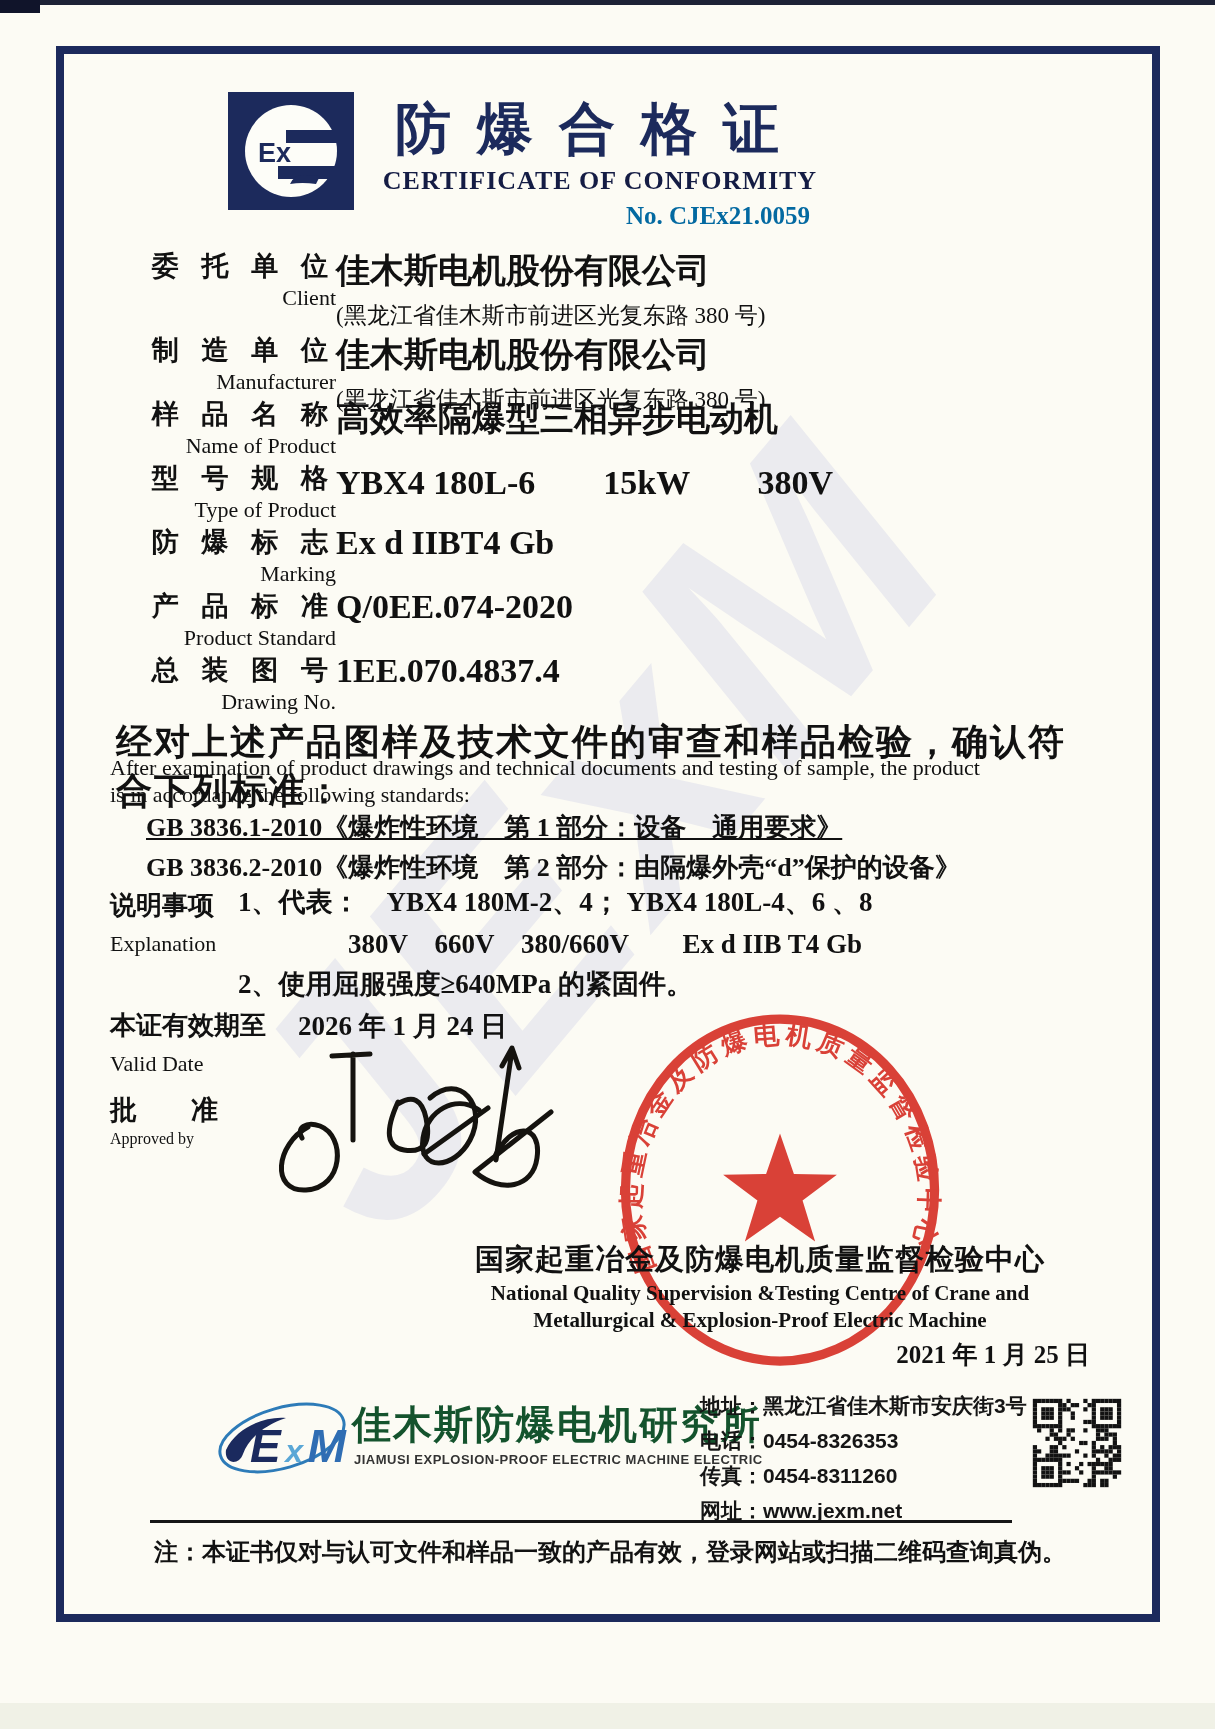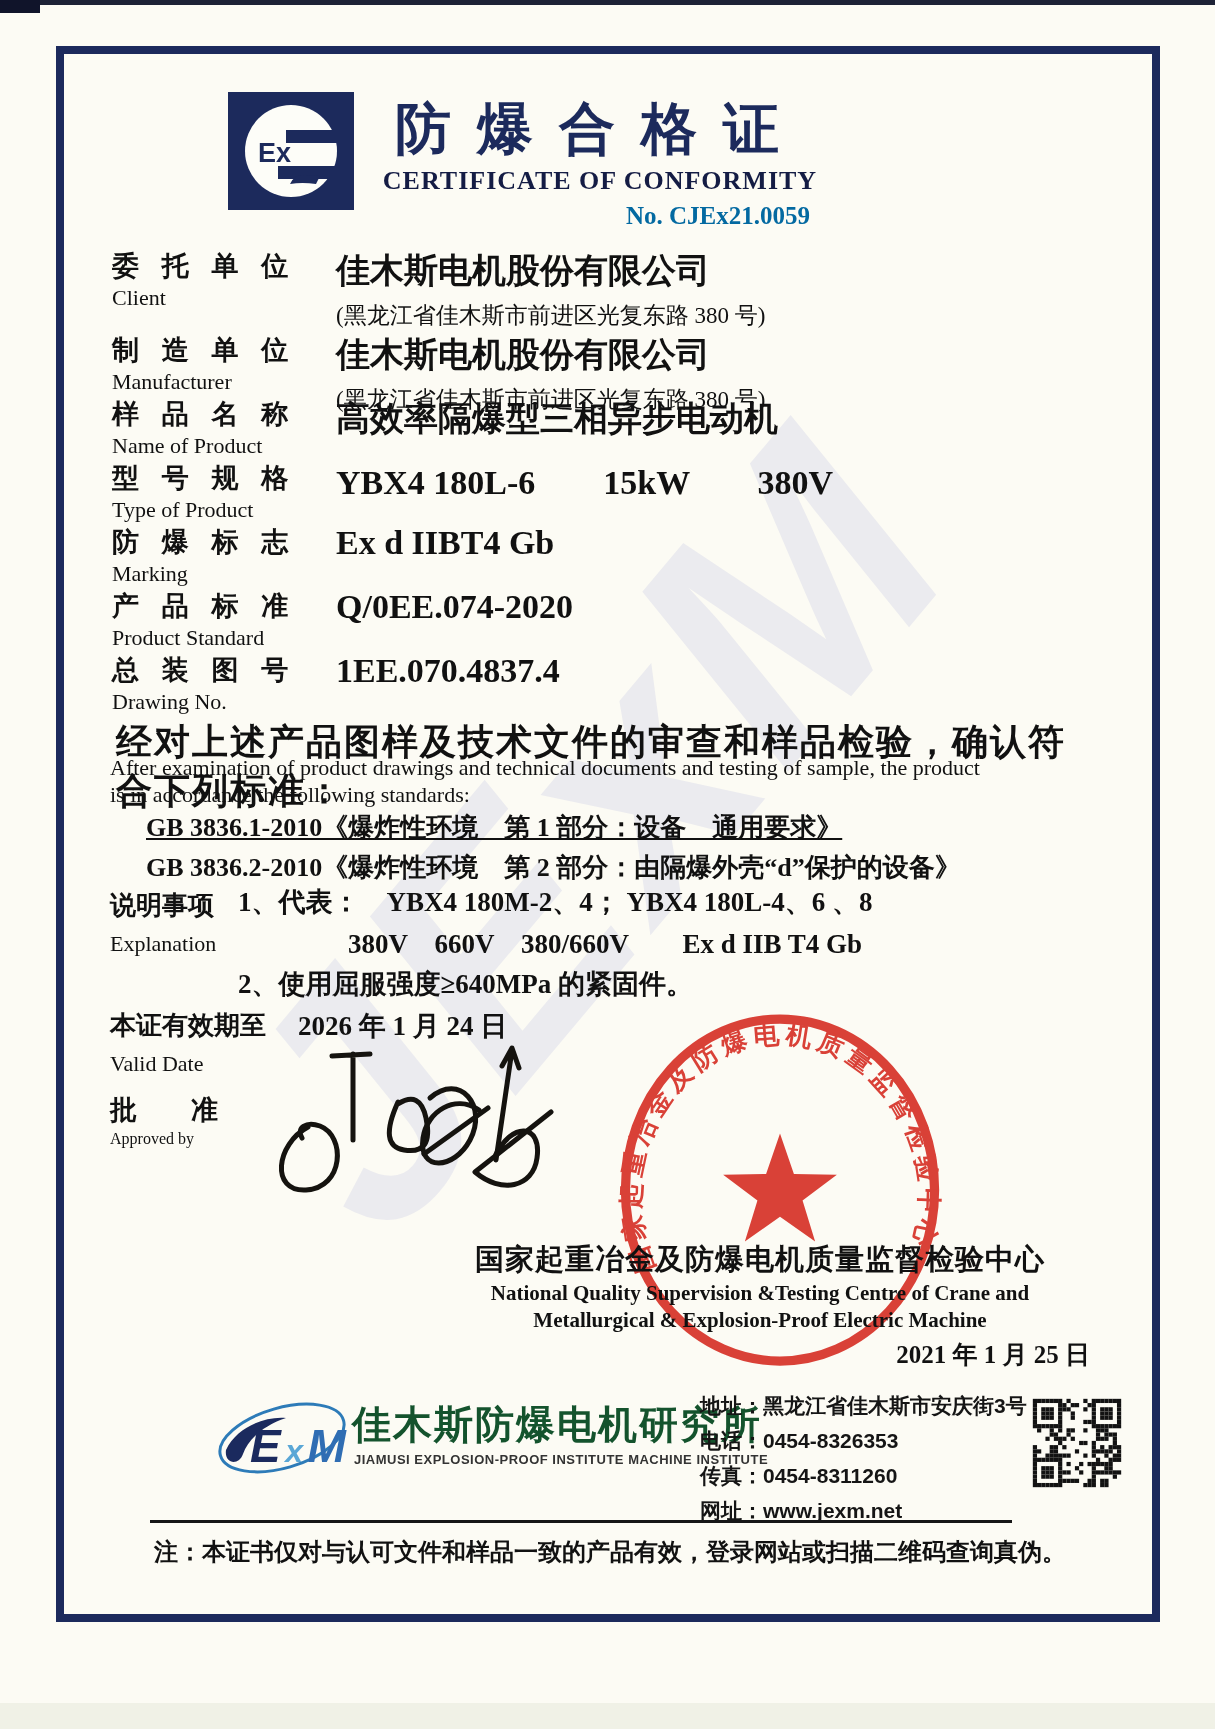--- a/index.html
+++ b/index.html
@@ -29,7 +29,7 @@
 
   
   .field{position:absolute;left:112px;width:960px;display:flex;}
-  .f-label{width:224px;flex:none;}
+  .f-label{width:224px;flex:none;text-align:right;}
   .f-label .cn{font-size:27px;font-weight:bold;letter-spacing:8px;white-space:nowrap;}
   .f-label .en{font-size:22px;margin-top:1px;}
   .f-value .v1{font-size:34px;font-weight:bold;white-space:nowrap;}

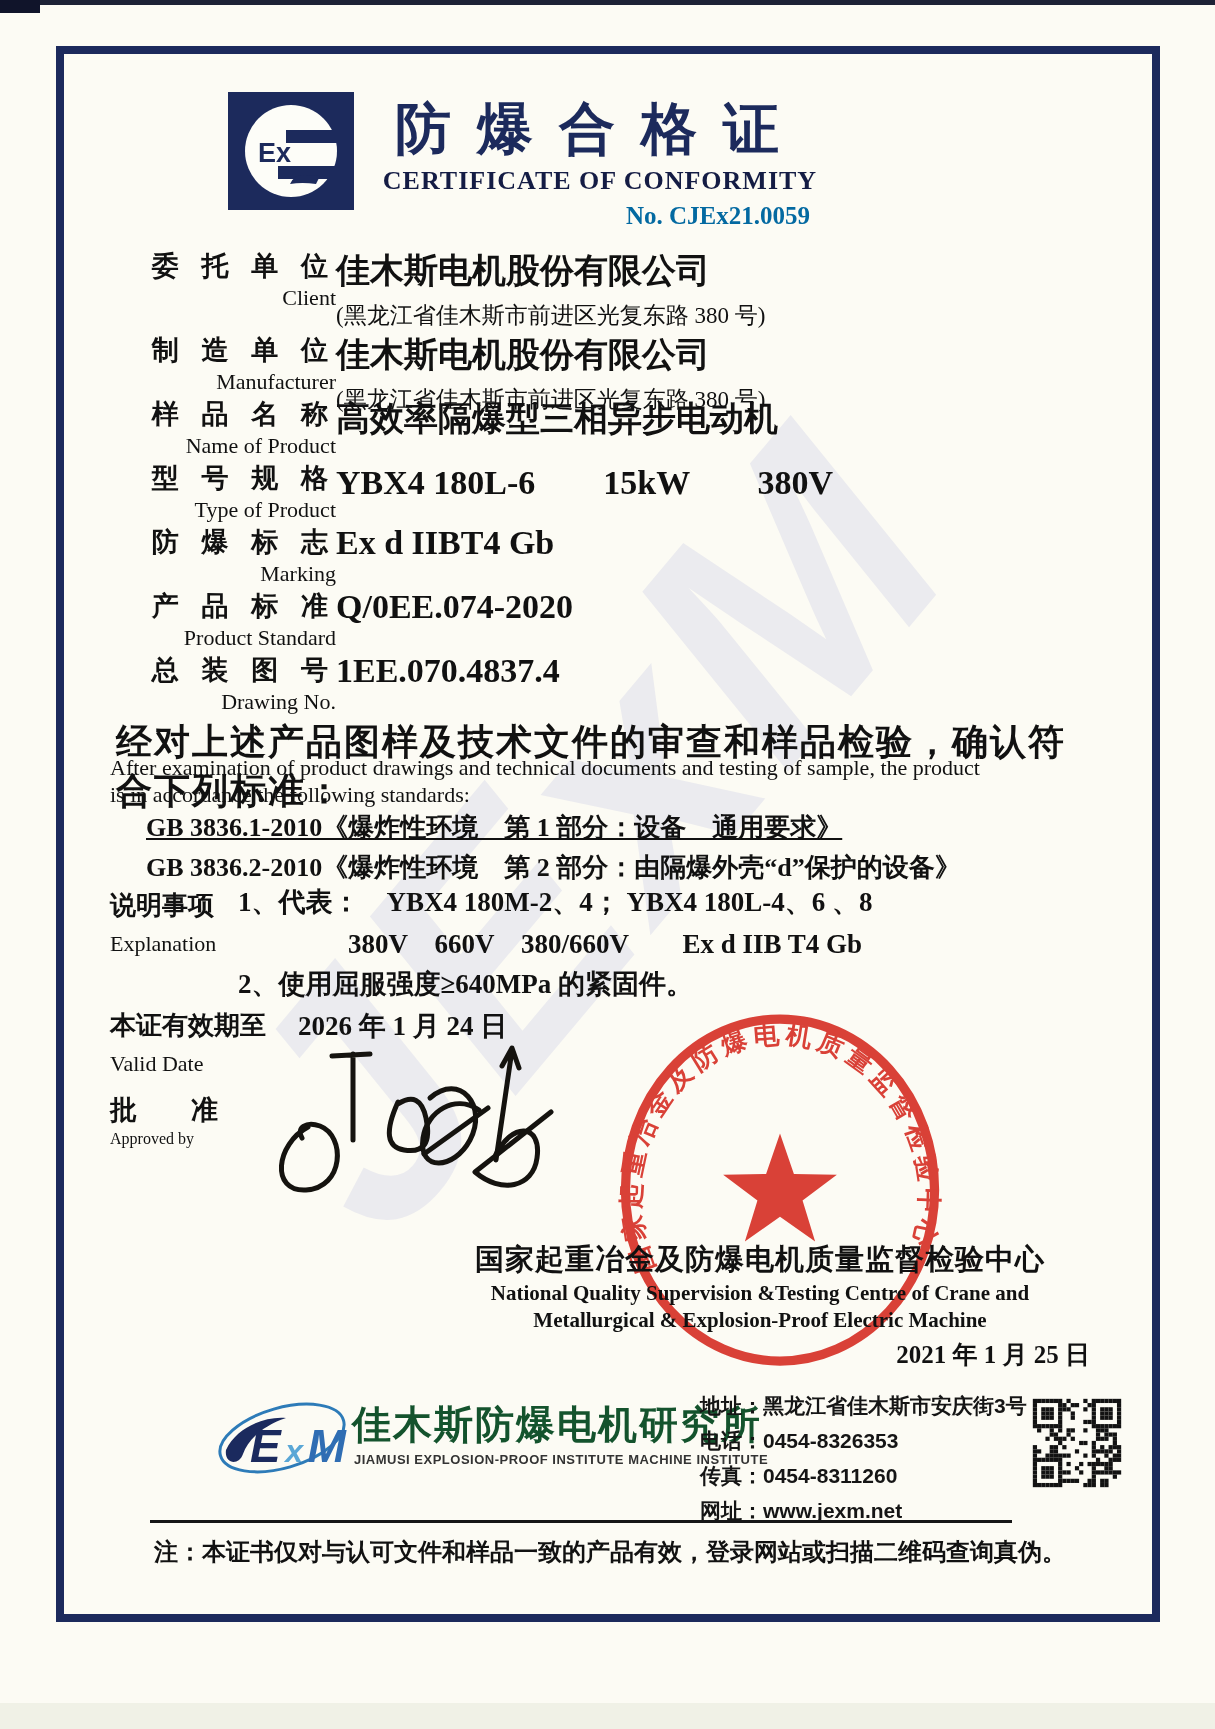--- a/index.html
+++ b/index.html
@@ -237,7 +237,7 @@
     </text>
   </svg>
   <div class="inst-cn">佳木斯防爆电机研究所</div>
-  <div class="inst-en">JIAMUSI EXPLOSION-PROOF INSTITUTE MACHINE INSTITUTE</div>
+  <div class="inst-en">JIAMUSI EXPLOSION-PROOF ELECTRIC MACHINE ELECTRIC</div>
   <div class="contact">
     <div>地址：黑龙江省佳木斯市安庆街3号</div>
     <div>电话：0454-8326353</div>

